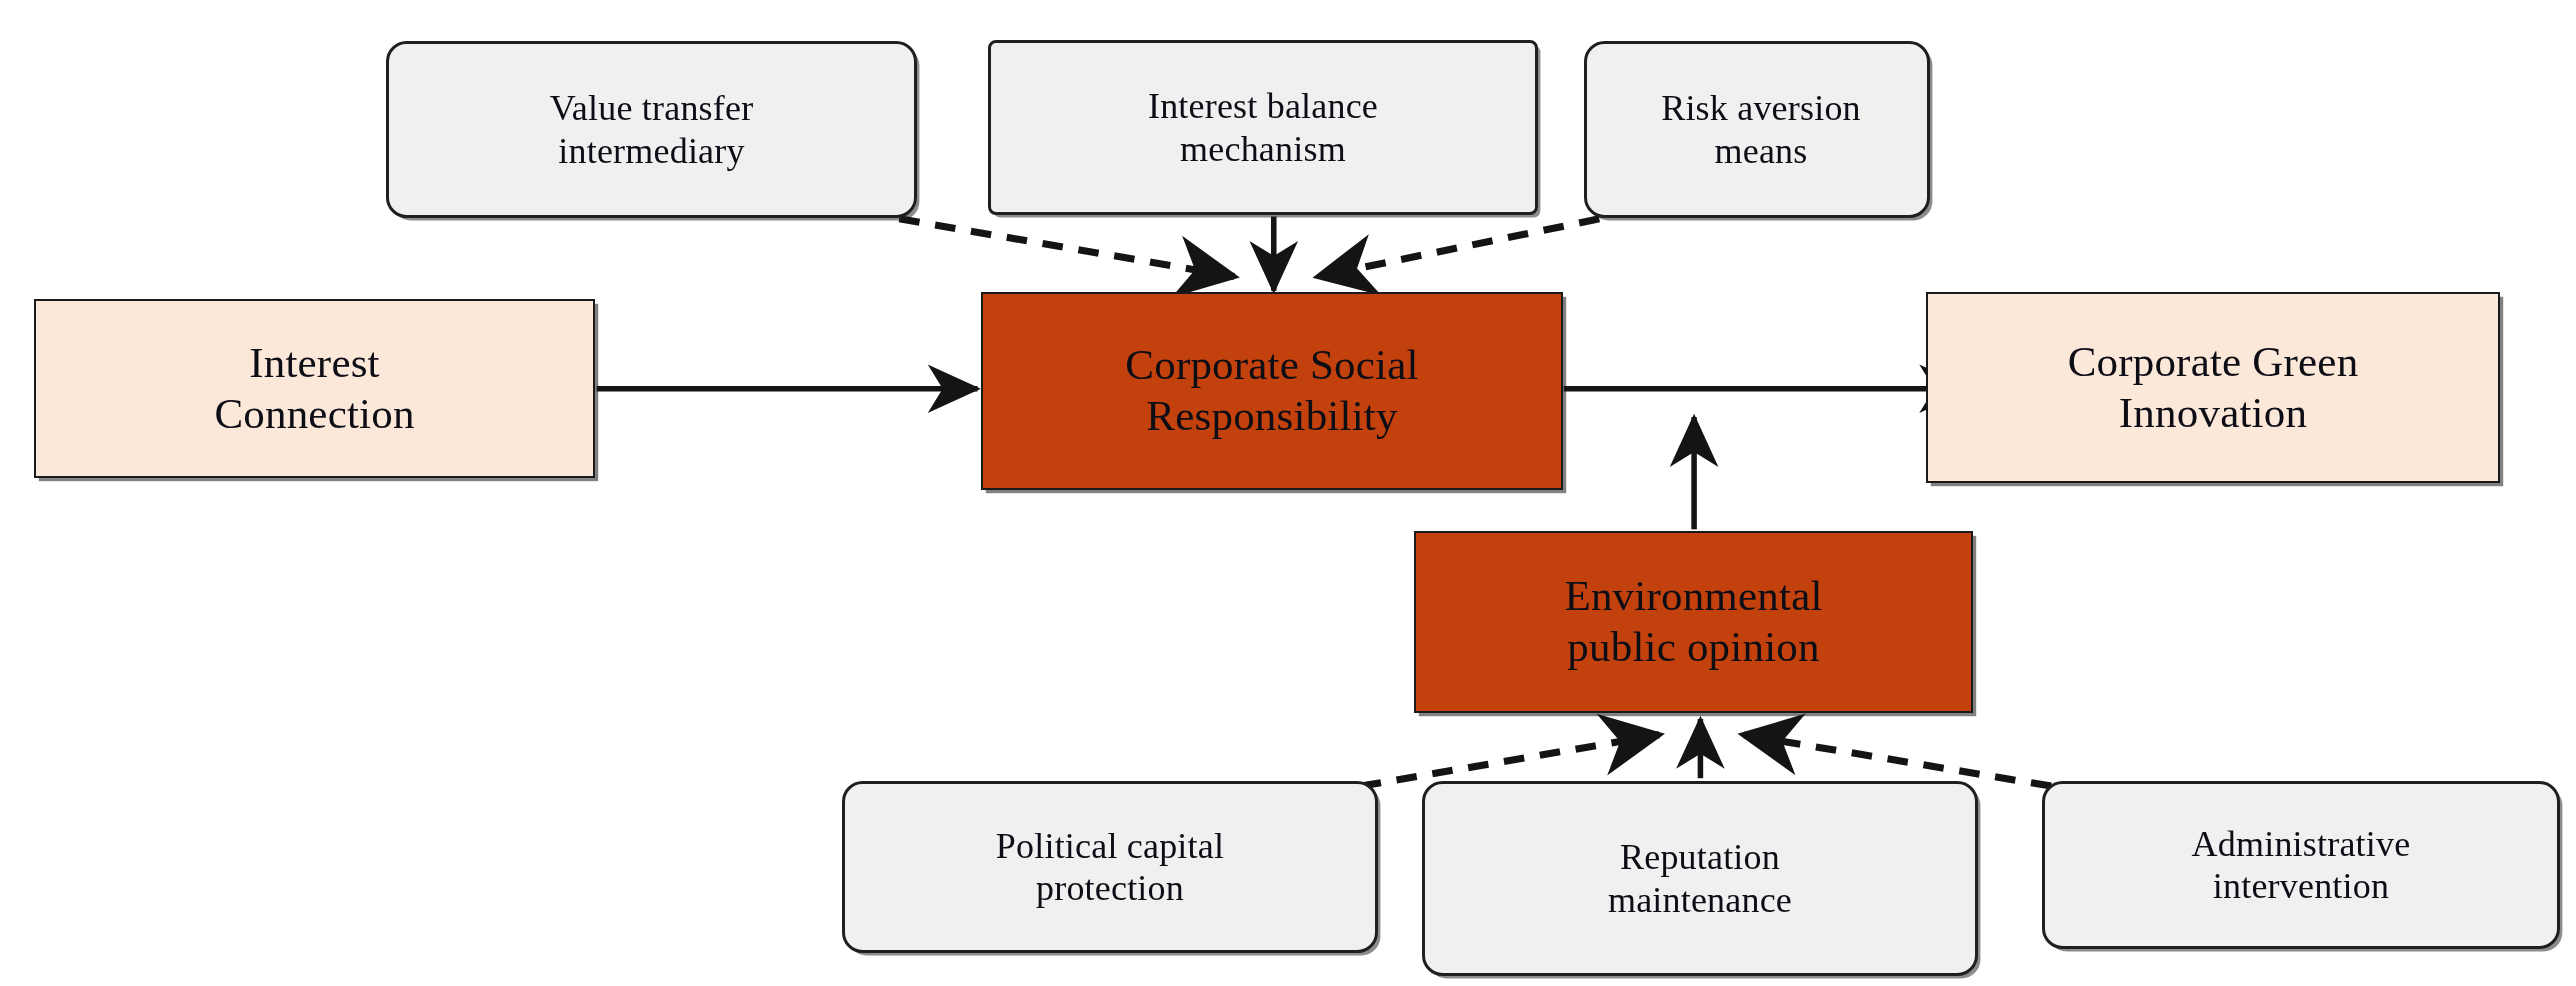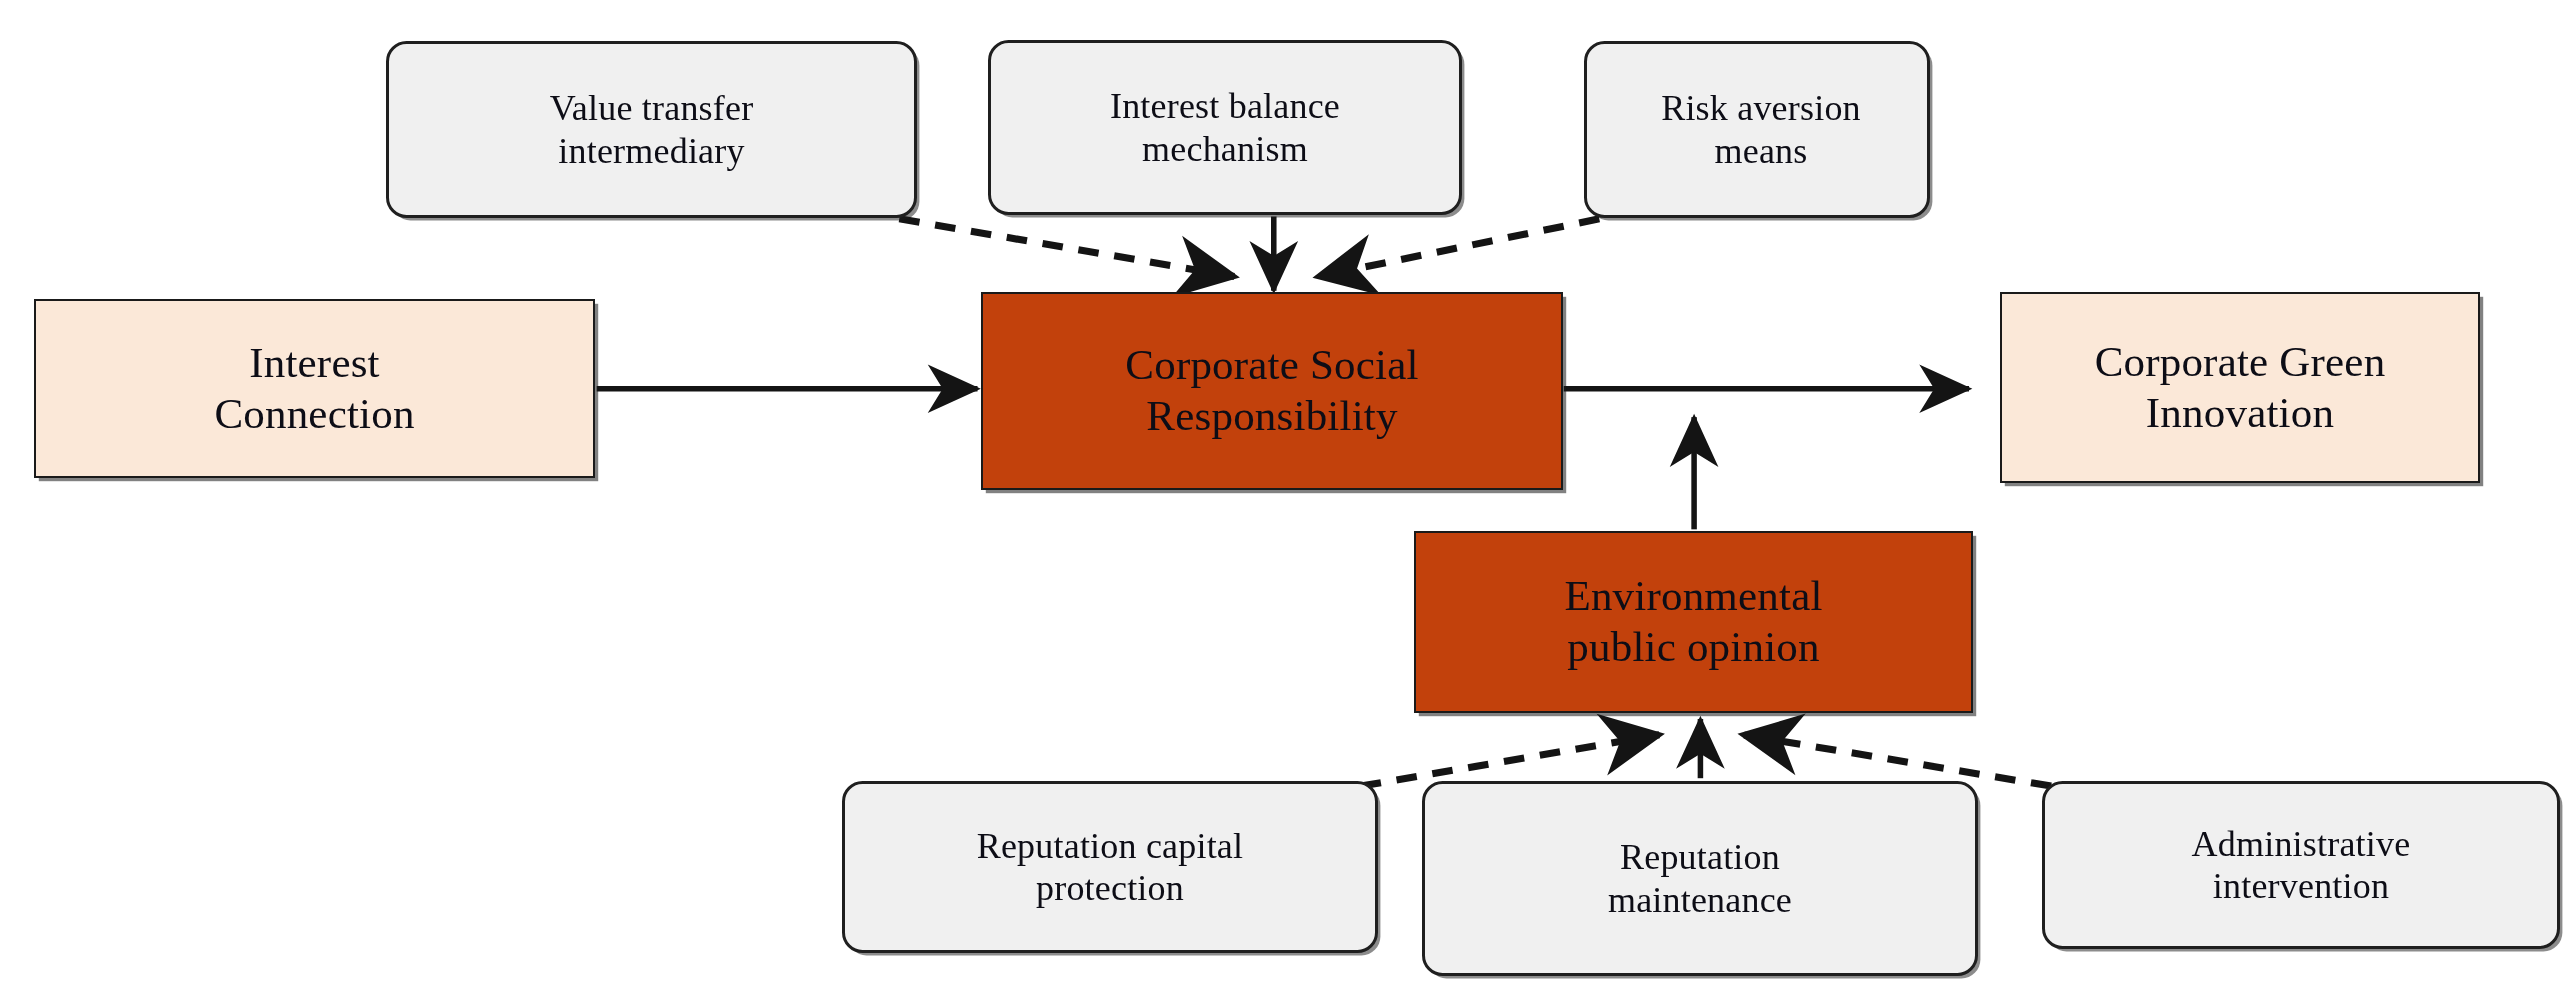--- a/index.html
+++ b/index.html
@@ -103,7 +103,7 @@
 intermediary</span>
   </div>
 
-  <div class="node round fill-gray" style="left:988px; top:40px; width:474px; height:175px;">
+  <div class="node round fill-gray" style="left:988px; top:40px; width:550px; height:175px;border-radius:8px;">
     <span class="label">Interest balance
 mechanism</span>
   </div>

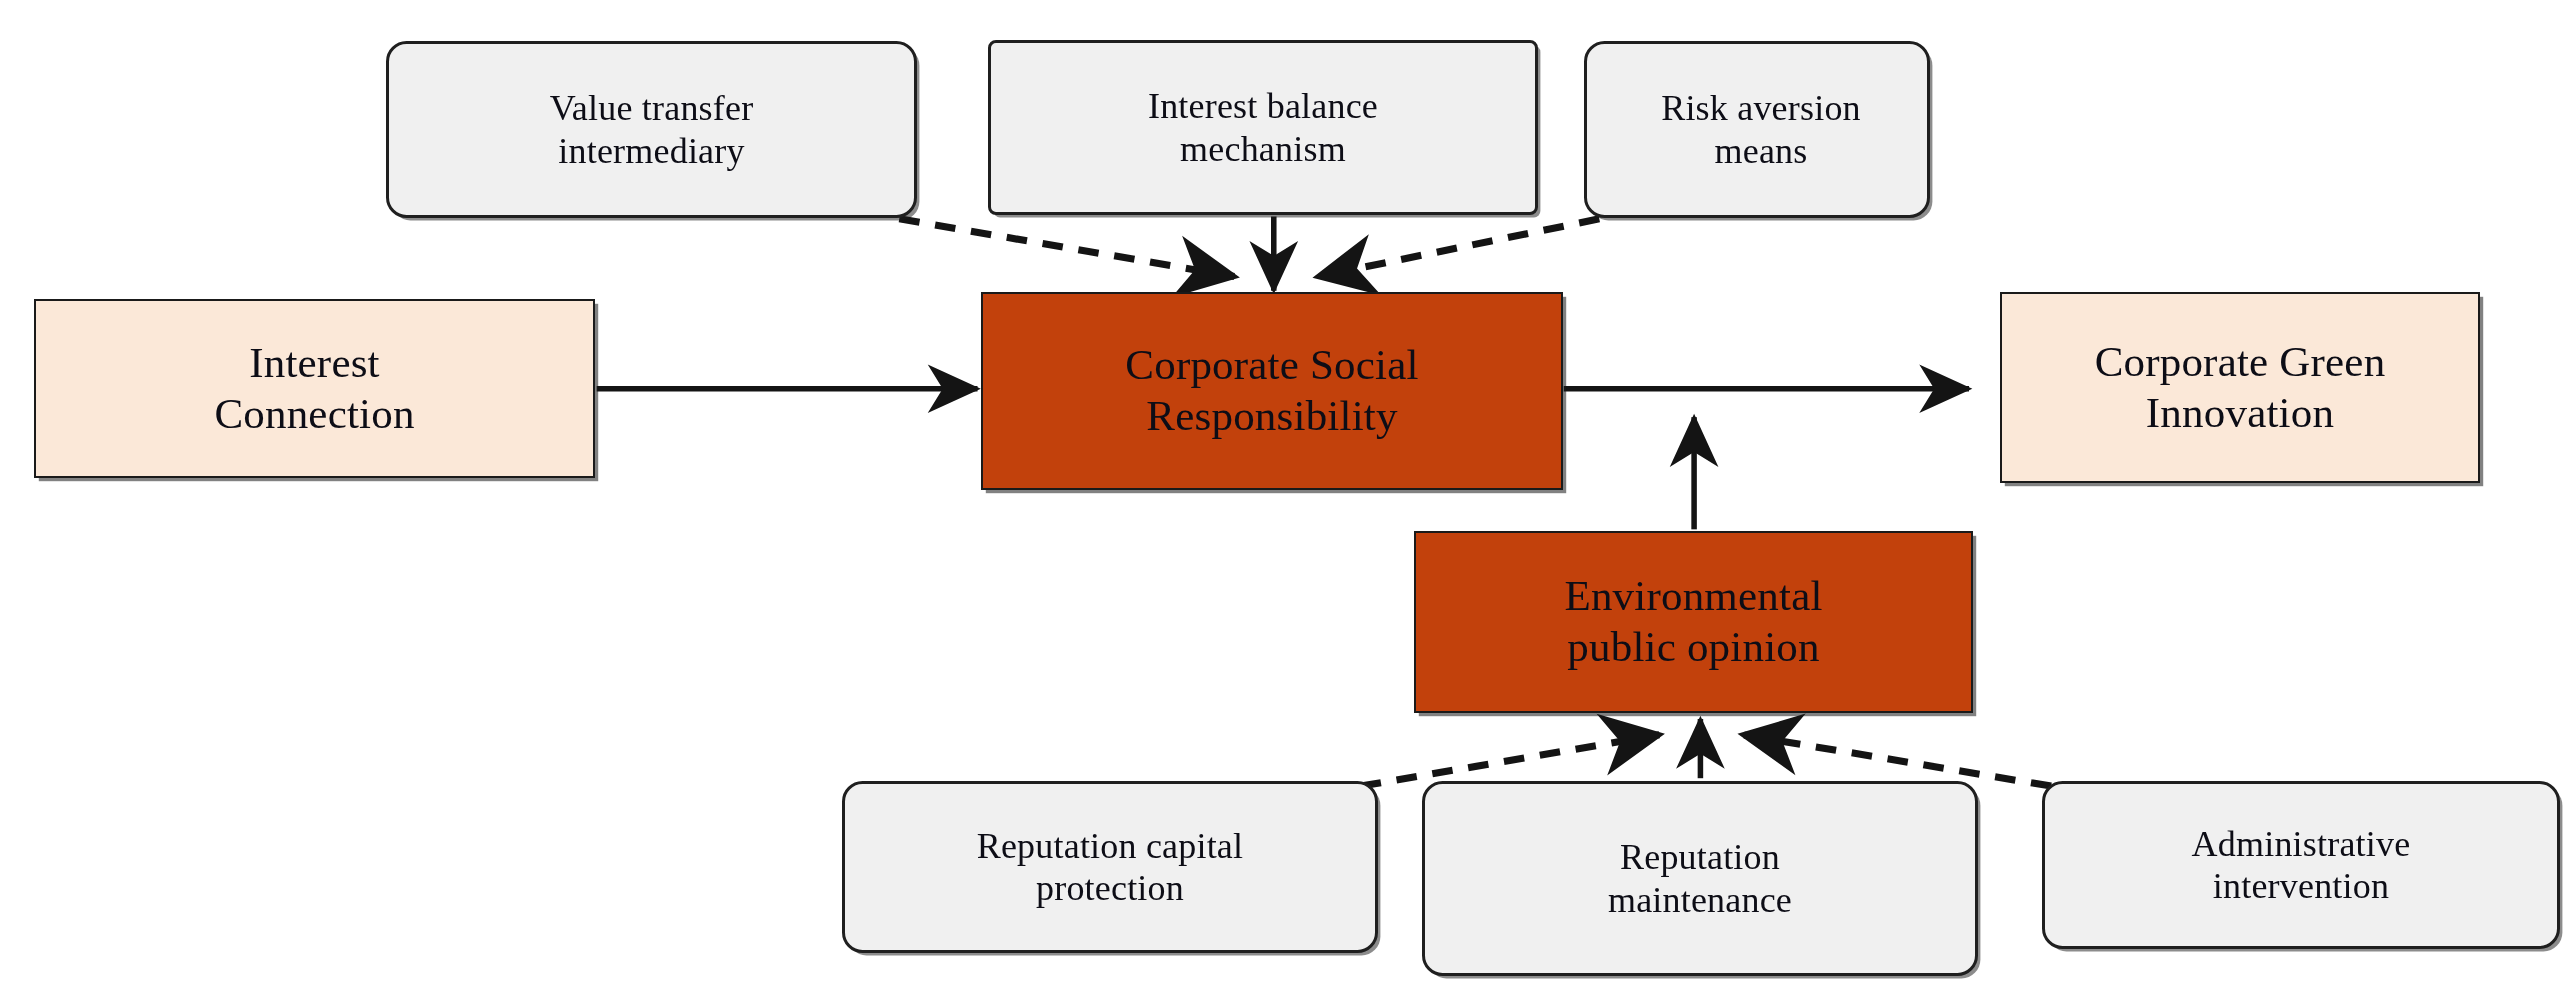--- a/index.html
+++ b/index.html
@@ -123,7 +123,7 @@
 Responsibility</span>
   </div>
 
-  <div class="node rect fill-peach" style="left:2000px; top:292px; width:480px; height:191px;">
+  <div class="node rect fill-peach" style="left:1926px; top:292px; width:574px; height:191px;">
     <span class="label">Corporate Green
 Innovation</span>
   </div>

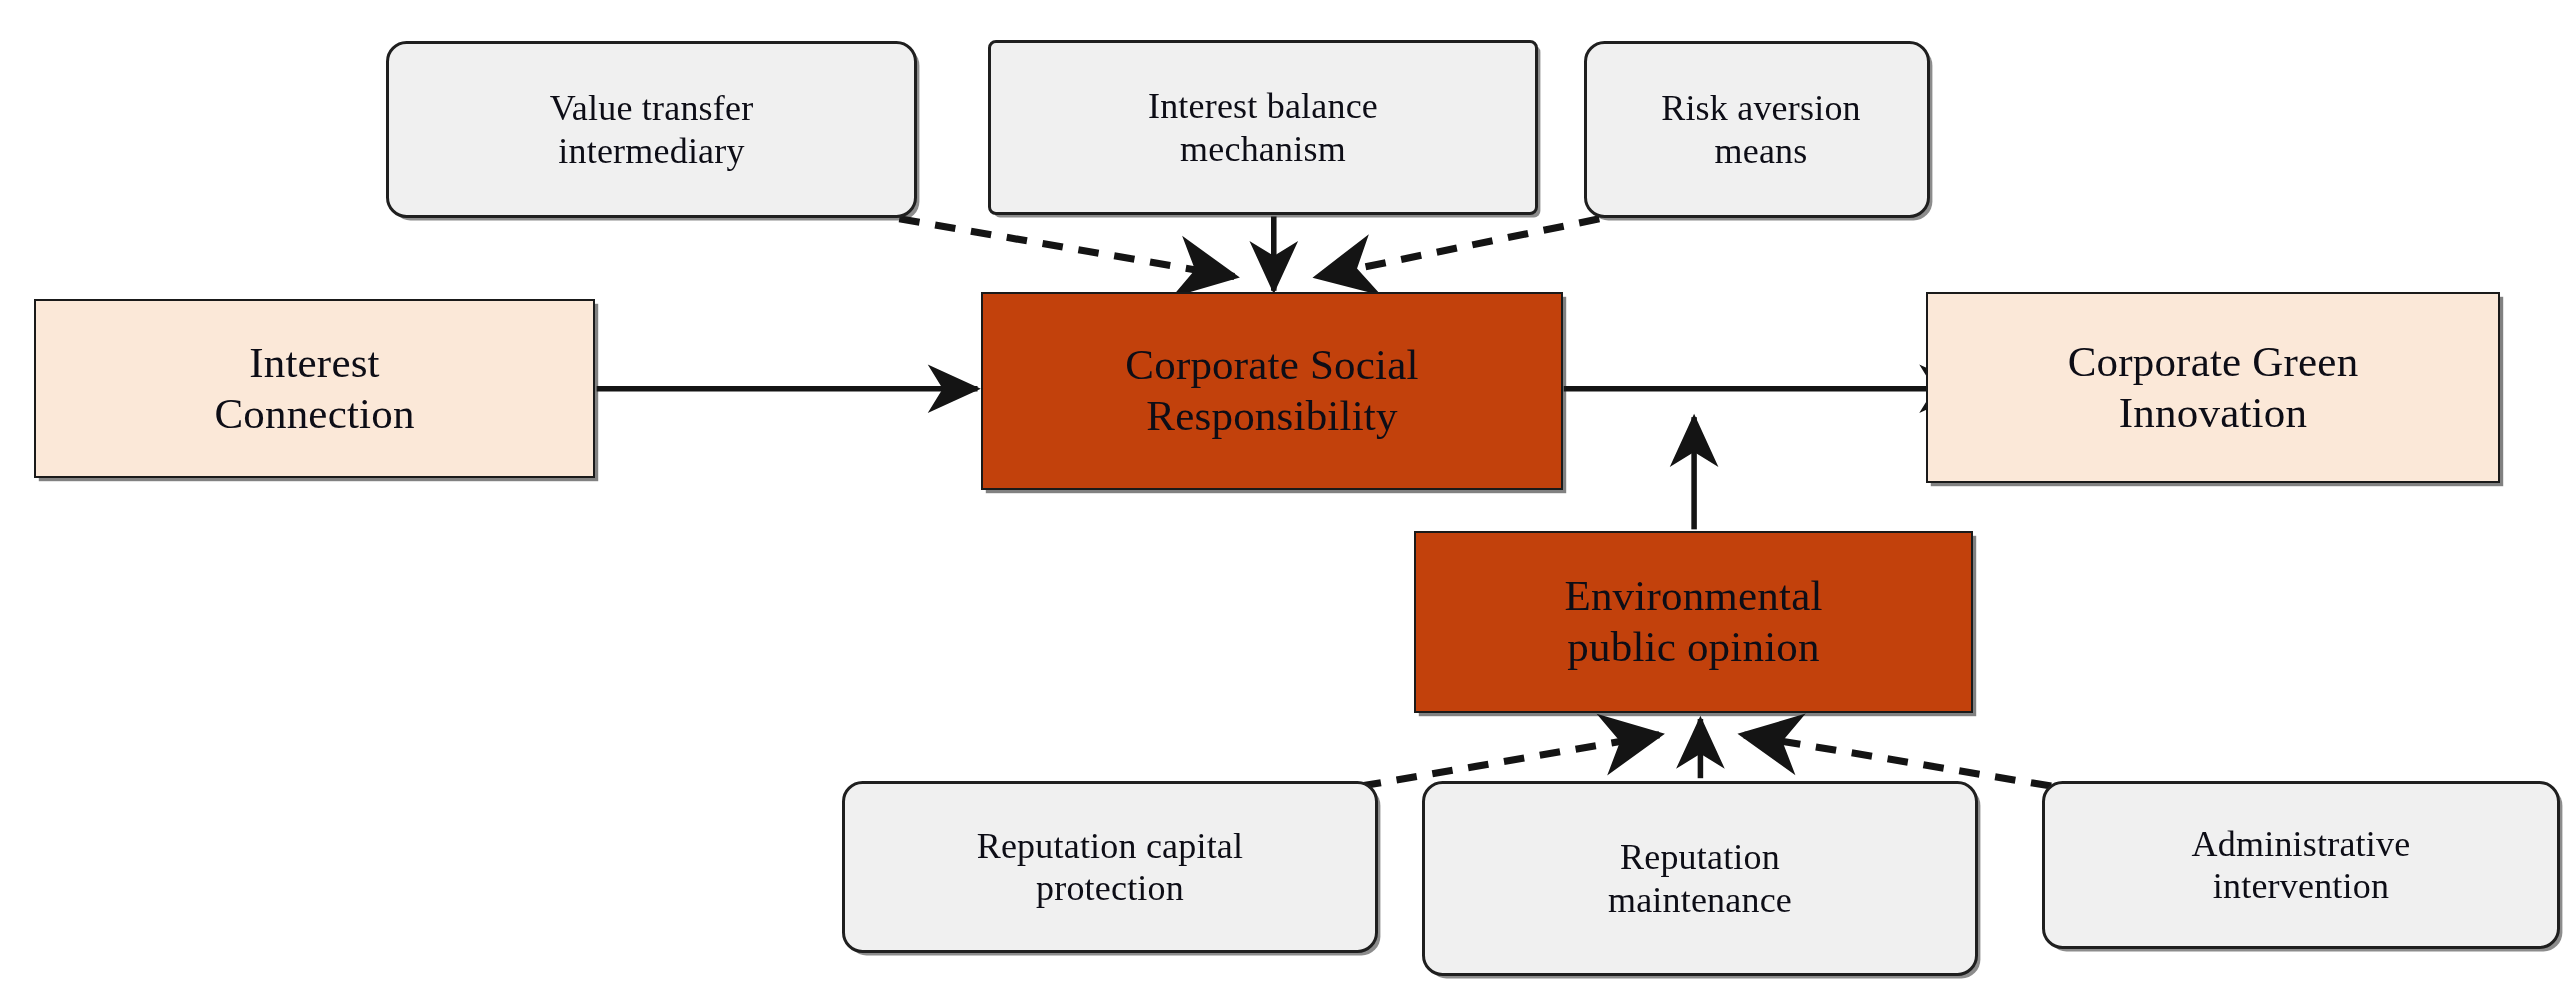--- a/index.html
+++ b/index.html
@@ -134,7 +134,7 @@
   </div>
 
   <div class="node round fill-gray" style="left:842px; top:781px; width:536px; height:172px;">
-    <span class="label">Reputation capital
+    <span class="label">Political capital
 protection</span>
   </div>
 

